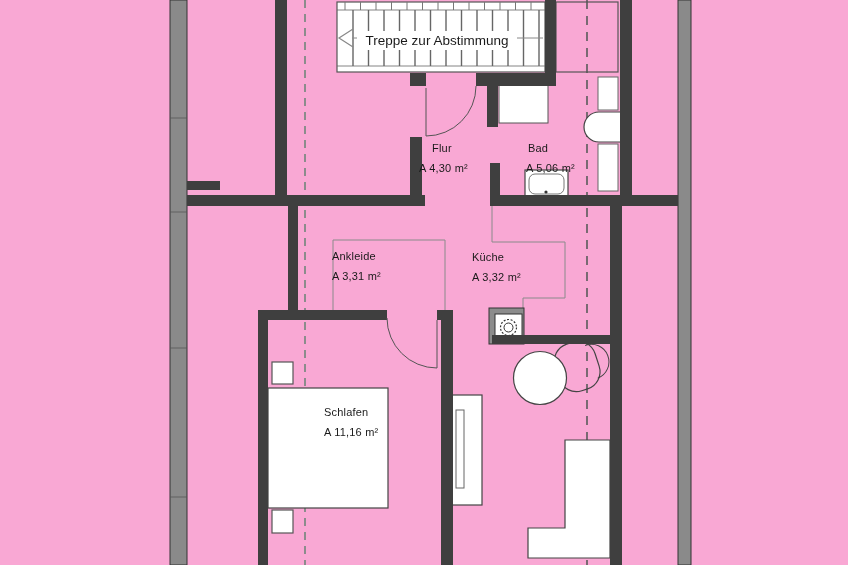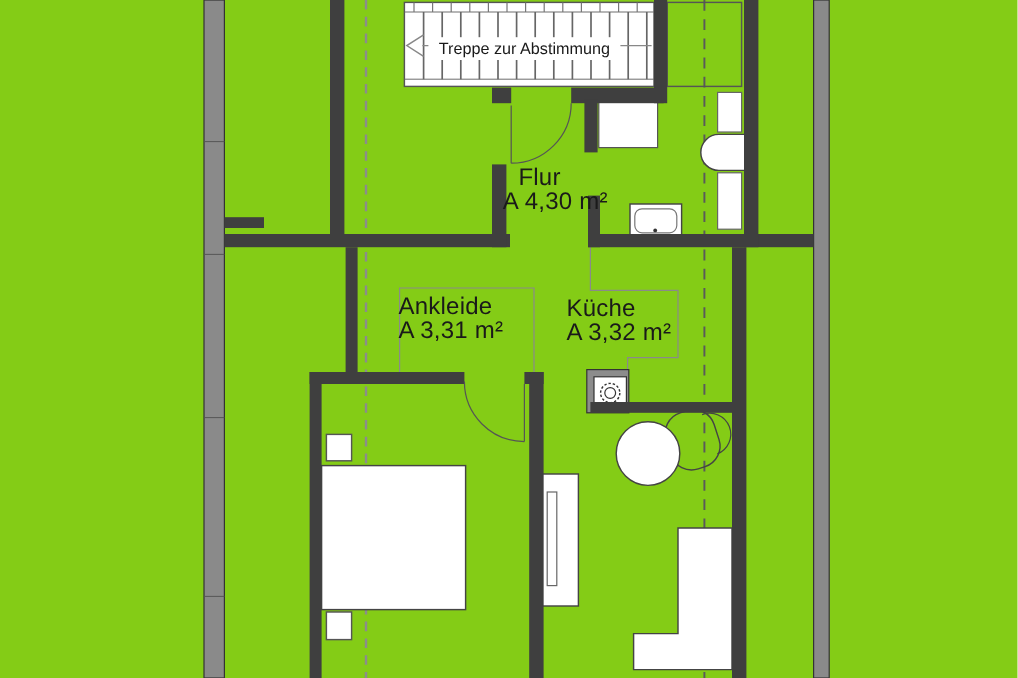--- a/index.html
+++ b/index.html
@@ -4,7 +4,7 @@
 <style>
   html,body{margin:0;padding:0;background:#fff;}
   .plan{
-    position:relative;width:848px;height:565px;background:#84cc16;
+    position:relative;width:848px;height:565px;background:#f9a8d4;
     overflow:hidden;font-family:"Liberation Sans",sans-serif;
   }
   .plan svg{position:absolute;left:0;top:0;}

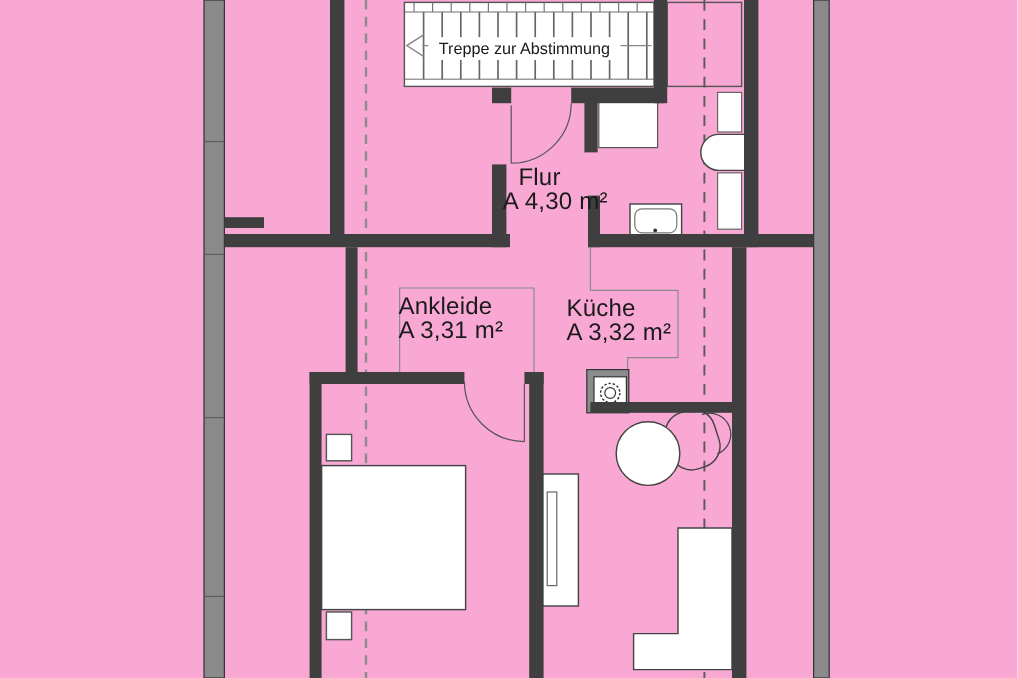--- a/index.html
+++ b/index.html
@@ -9,7 +9,7 @@
   }
   .plan svg{position:absolute;left:0;top:0;}
   .room-label{
-    position:absolute;color:#1a1a1a;font-size:20px;line-height:20px;
+    position:absolute;color:#1a1a1a;font-size:11px;line-height:20px;
     white-space:nowrap;letter-spacing:0.2px;
   }
   .room-label .area{display:block;}

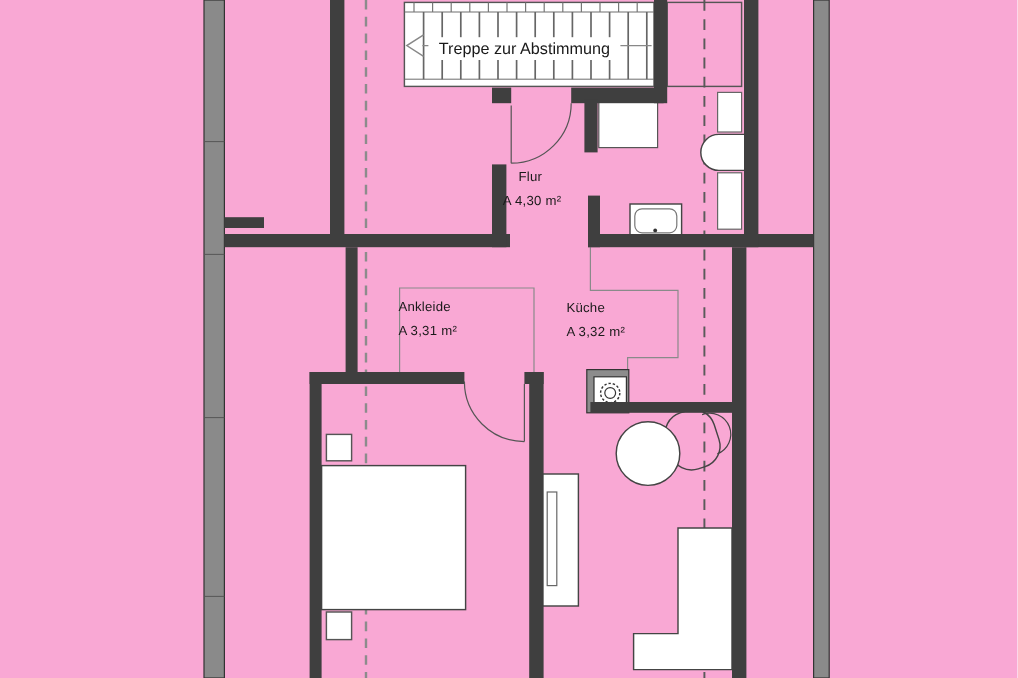--- a/index.html
+++ b/index.html
@@ -142,6 +142,10 @@
     <span class="area">A 4,30 m²</span>
   </div>
 
+  <div class="room-label" style="left:526px;top:138px">
+    <span style="margin-left:2px">Bad</span>
+    <span class="area">A 5,06 m²</span>
+  </div>
 
   <div class="room-label" style="left:332px;top:246px">
     <span>Ankleide</span>

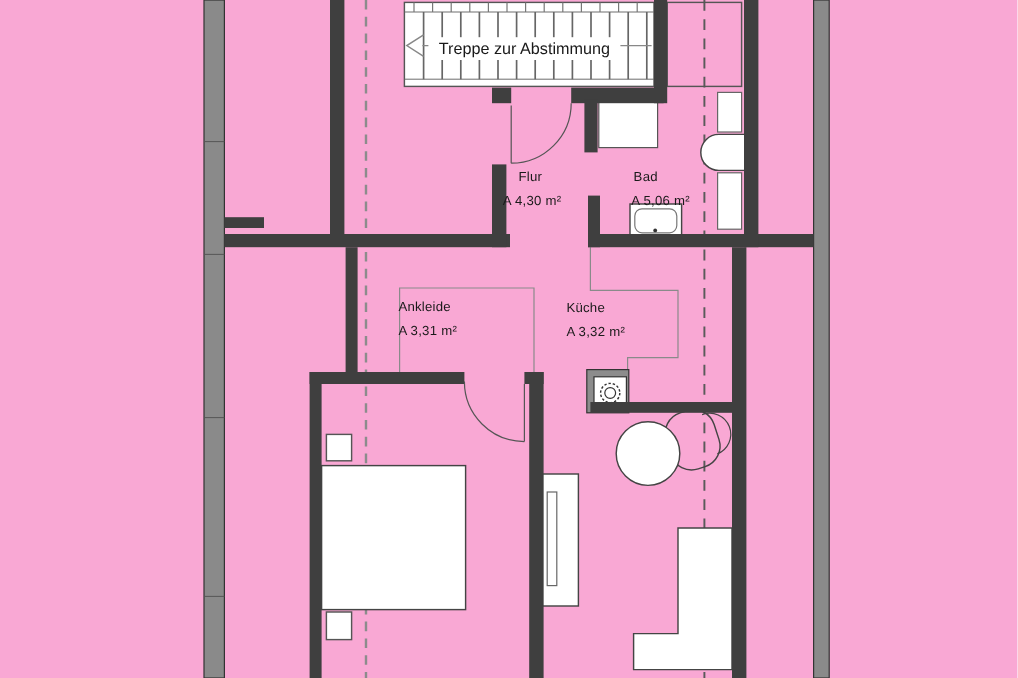--- a/index.html
+++ b/index.html
@@ -157,6 +157,10 @@
     <span class="area">A 3,32 m²</span>
   </div>
 
+  <div class="room-label" style="left:324px;top:402px">
+    <span>Schlafen</span>
+    <span class="area">A 11,16 m²</span>
+  </div>
 
 
 </div>

